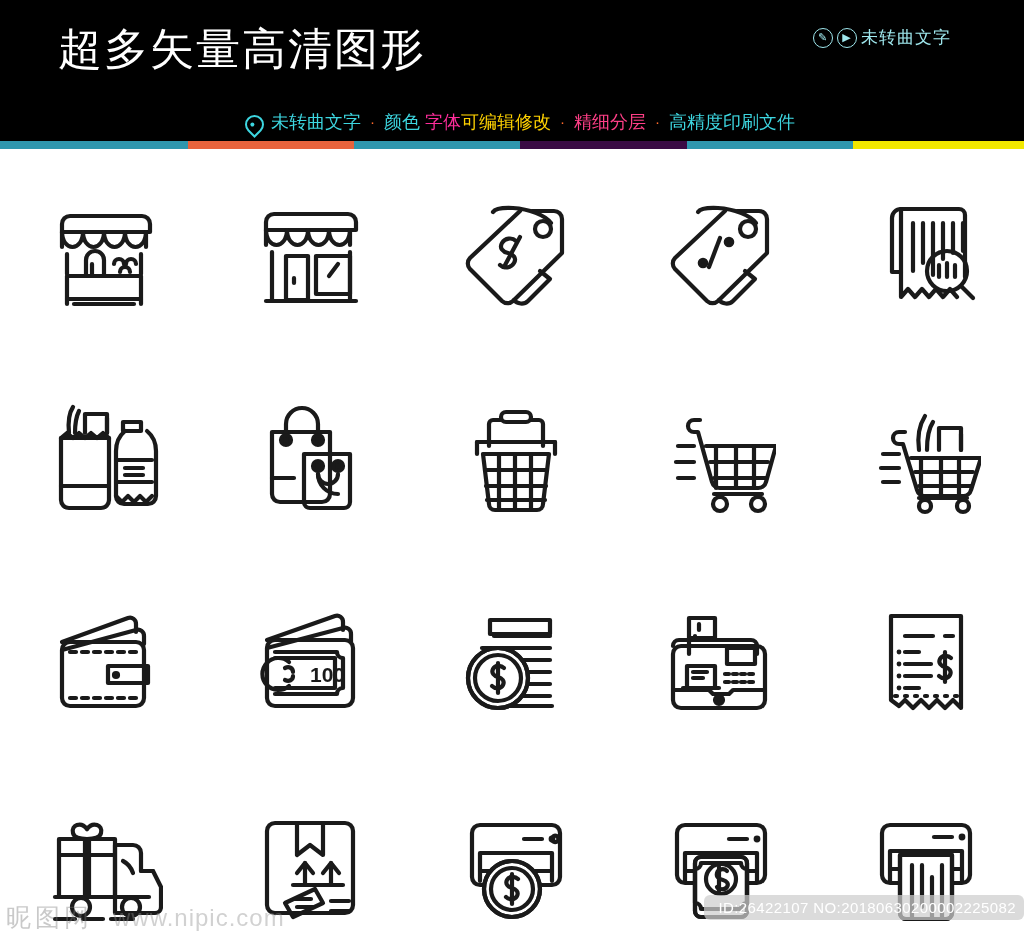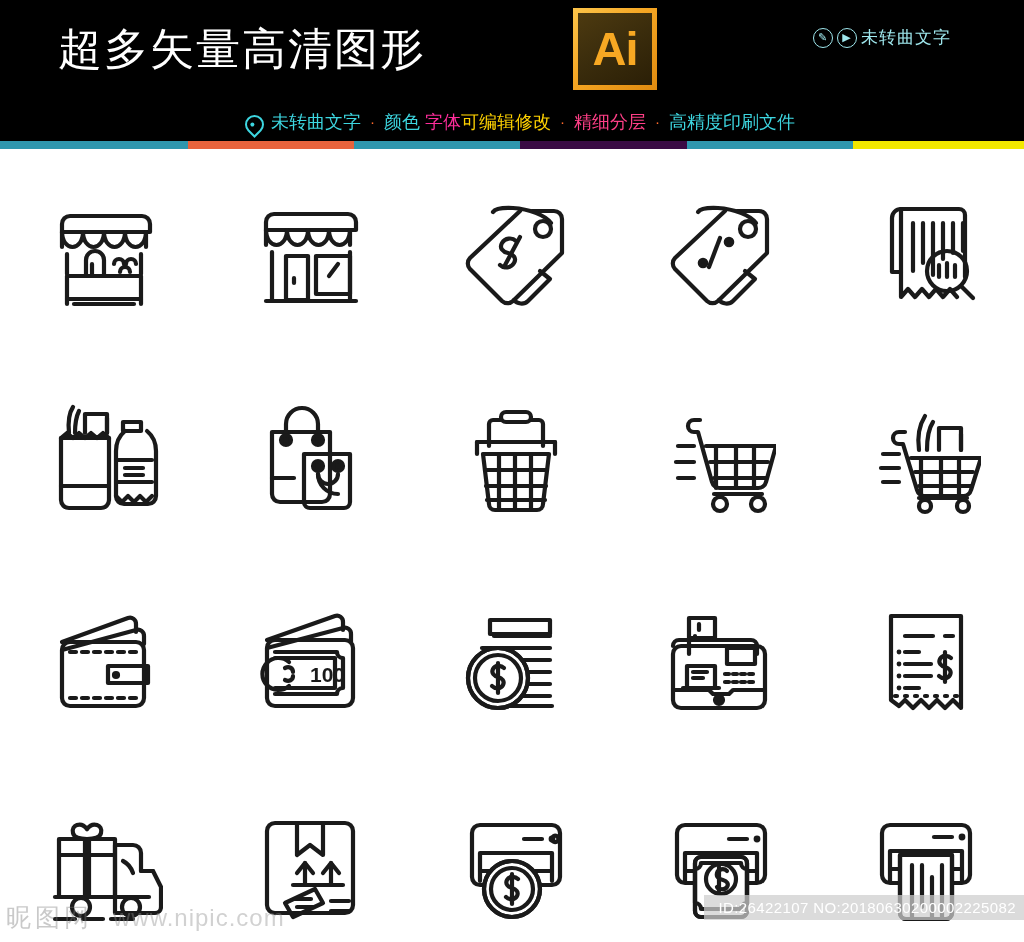--- a/index.html
+++ b/index.html
@@ -215,11 +215,6 @@
 
   <div class="banner-title">超多矢量高清图形</div>
 
-  <div class="ai-logo">
-    <div class="ai-logo-inner">
-      <span class="ai-logo-text">Ai</span>
-    </div>
-  </div>
 
   <div class="promo">
     <div class="promo-row1">

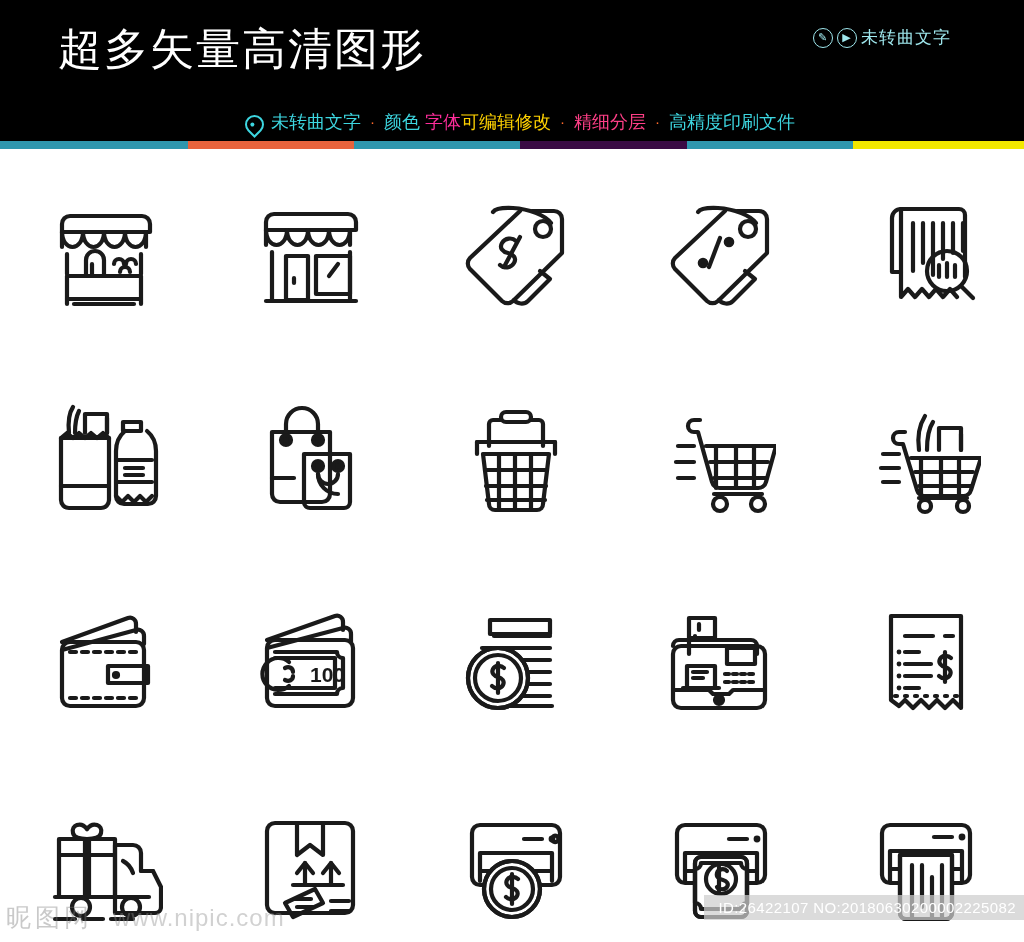--- a/index.html
+++ b/index.html
@@ -206,6 +206,7 @@
     letter-spacing: 0.4px;
     padding: 4px 8px 4px 14px;
     pointer-events: none;
+    border-radius: 6px;
   }
 </style>
 </head>

